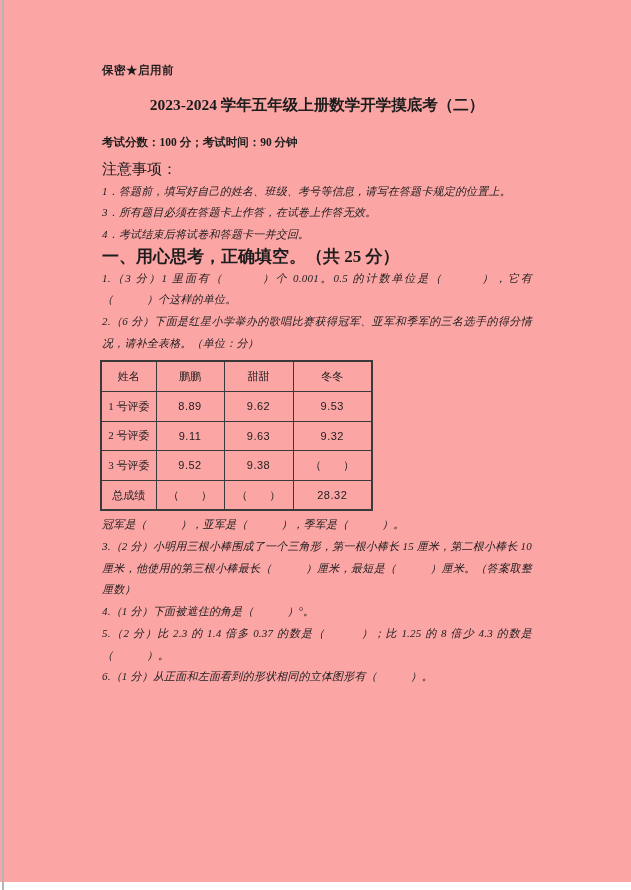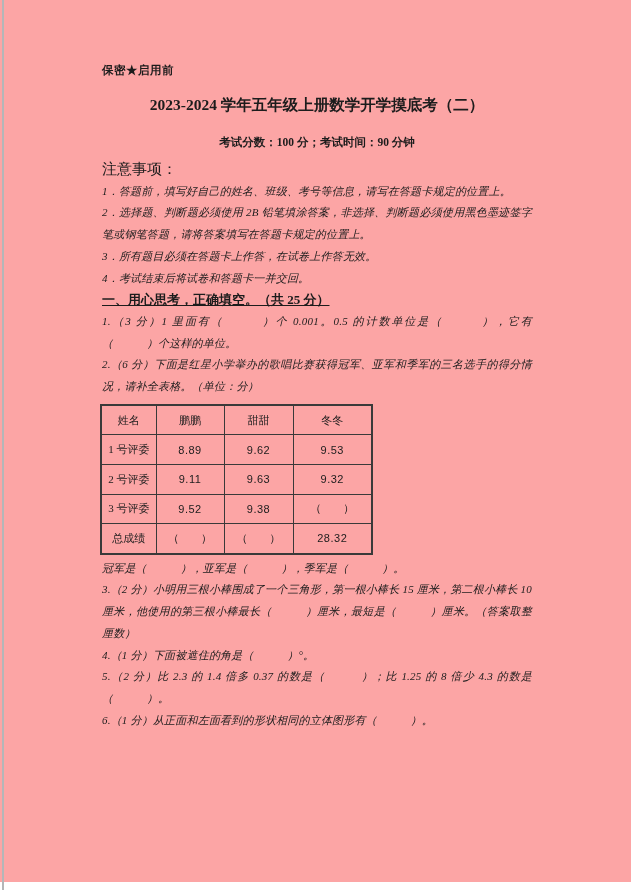--- a/index.html
+++ b/index.html
@@ -29,7 +29,7 @@
   }
   .exam-info {
     margin-top: 18px;
-    font-size: 11.5px; font-weight: bold; text-align: center; line-height: 17px;
+    font-size: 11.5px; font-weight: bold; text-align: left; line-height: 17px;
   }
   .notes-heading {
     margin-top: 8px;

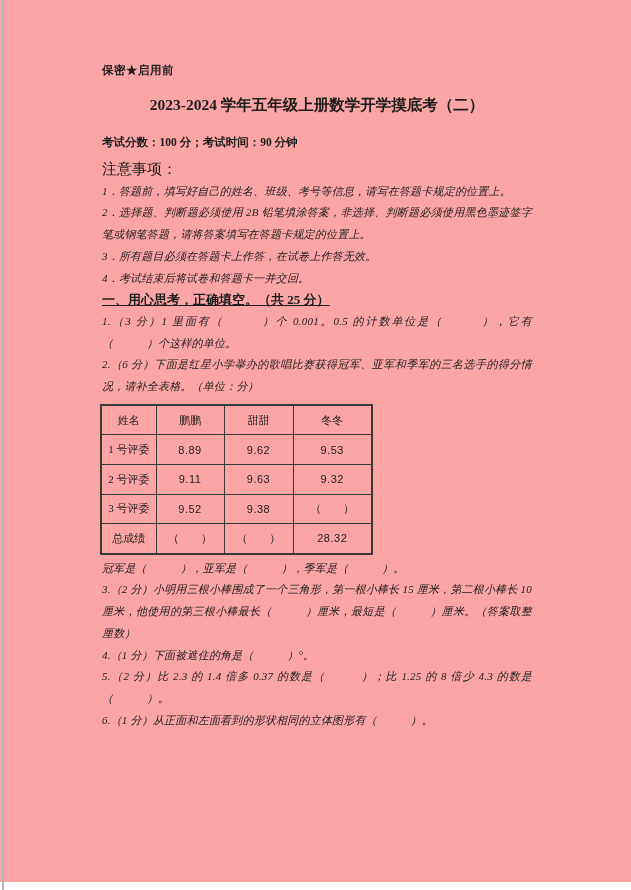--- a/index.html
+++ b/index.html
@@ -88,7 +88,6 @@
     <div class="notes-heading">注意事项：</div>
 
     <p class="body-line">1．答题前，填写好自己的姓名、班级、考号等信息，请写在答题卡规定的位置上。</p>
-    <p class="body-line">2．选择题、判断题必须使用 2B 铅笔填涂答案，非选择、判断题必须使用黑色墨迹签字笔或钢笔答题，请将答案填写在答题卡规定的位置上。</p>
     <p class="body-line">3．所有题目必须在答题卡上作答，在试卷上作答无效。</p>
     <p class="body-line">4．考试结束后将试卷和答题卡一并交回。</p>
 

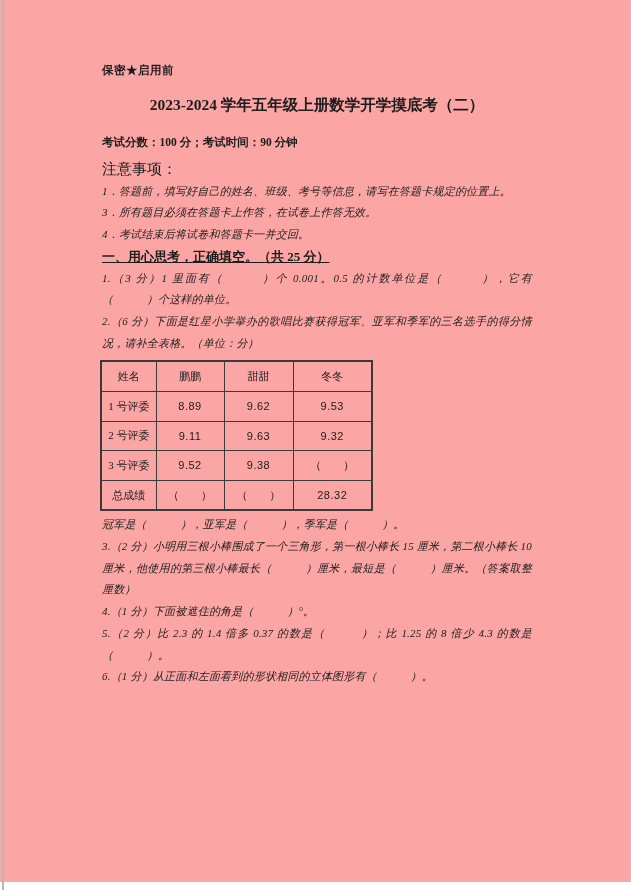--- a/index.html
+++ b/index.html
@@ -43,7 +43,7 @@
     font-style: italic;
   }
   .section-heading {
-    font-size: 13px; font-weight: bold; line-height: 21.7px; text-decoration: underline;
+    font-size: 17px; font-weight: bold; line-height: 21.7px;
   }
   table.score-table {
     border-collapse: collapse;

